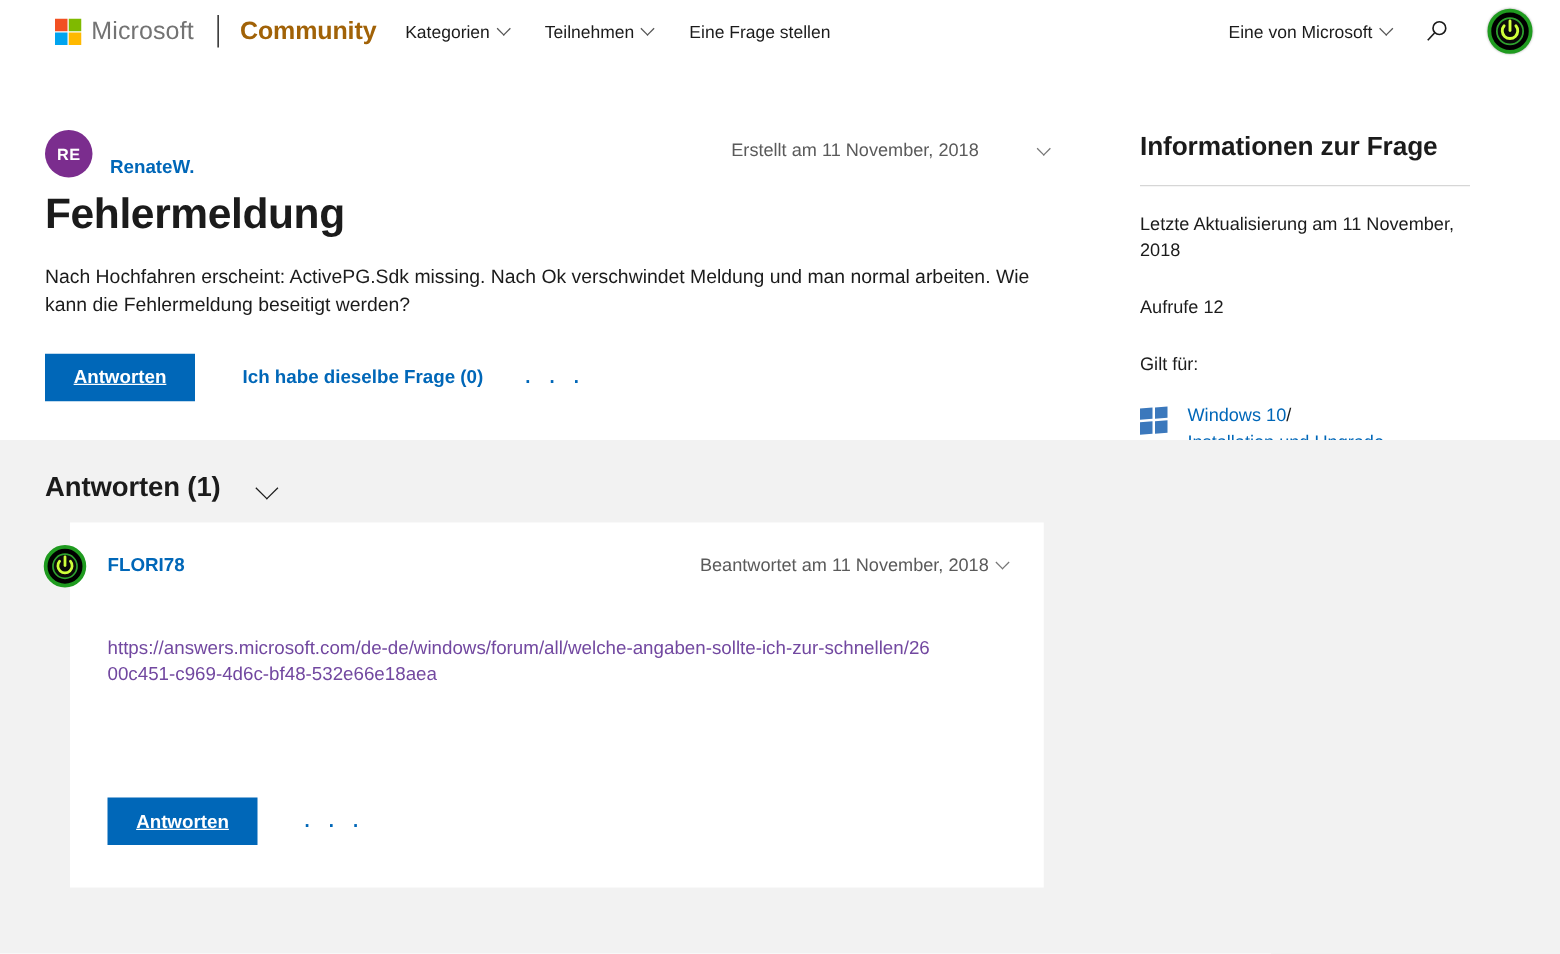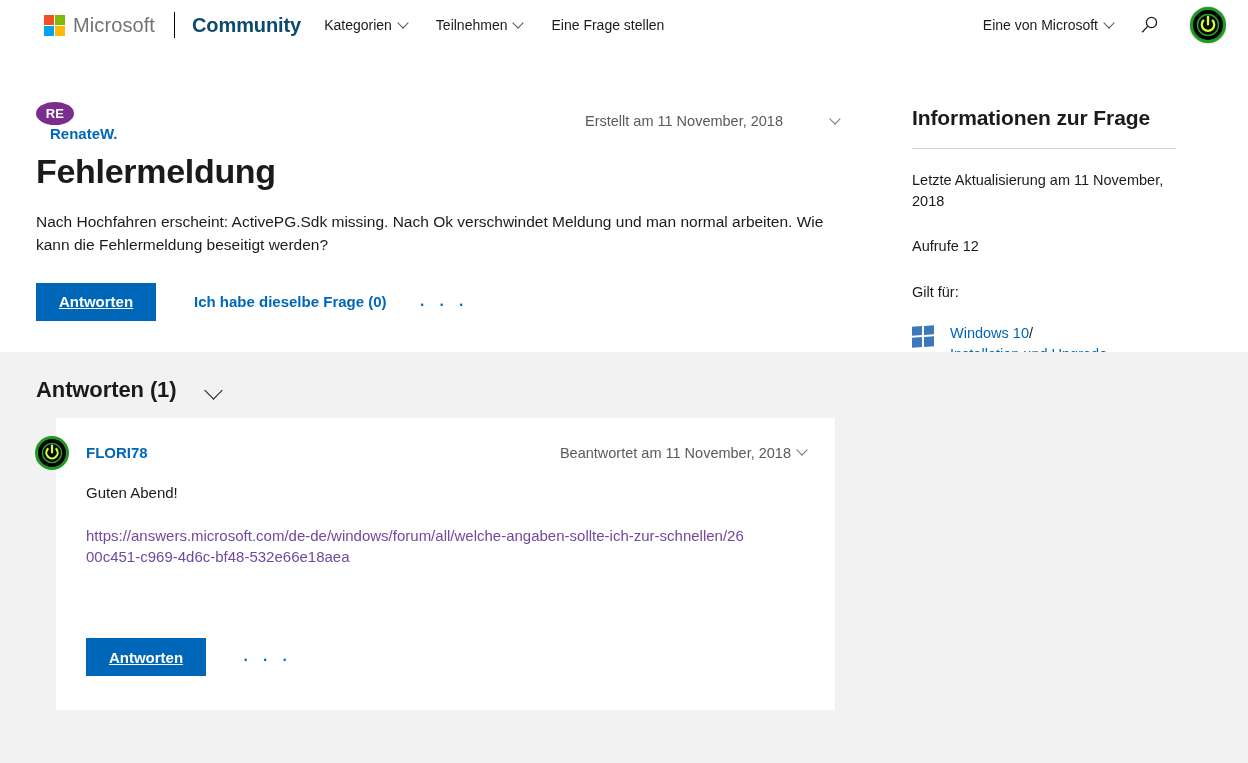--- a/index.html
+++ b/index.html
@@ -50,7 +50,7 @@
   .community-word {
     font-size: 20px;
     font-weight: bold;
-    color: #0c4a6e;
+    color: #a16207;
     letter-spacing: -0.1px;
   }
   .nav-items { display: flex; align-items: center; margin-left: 23px; }

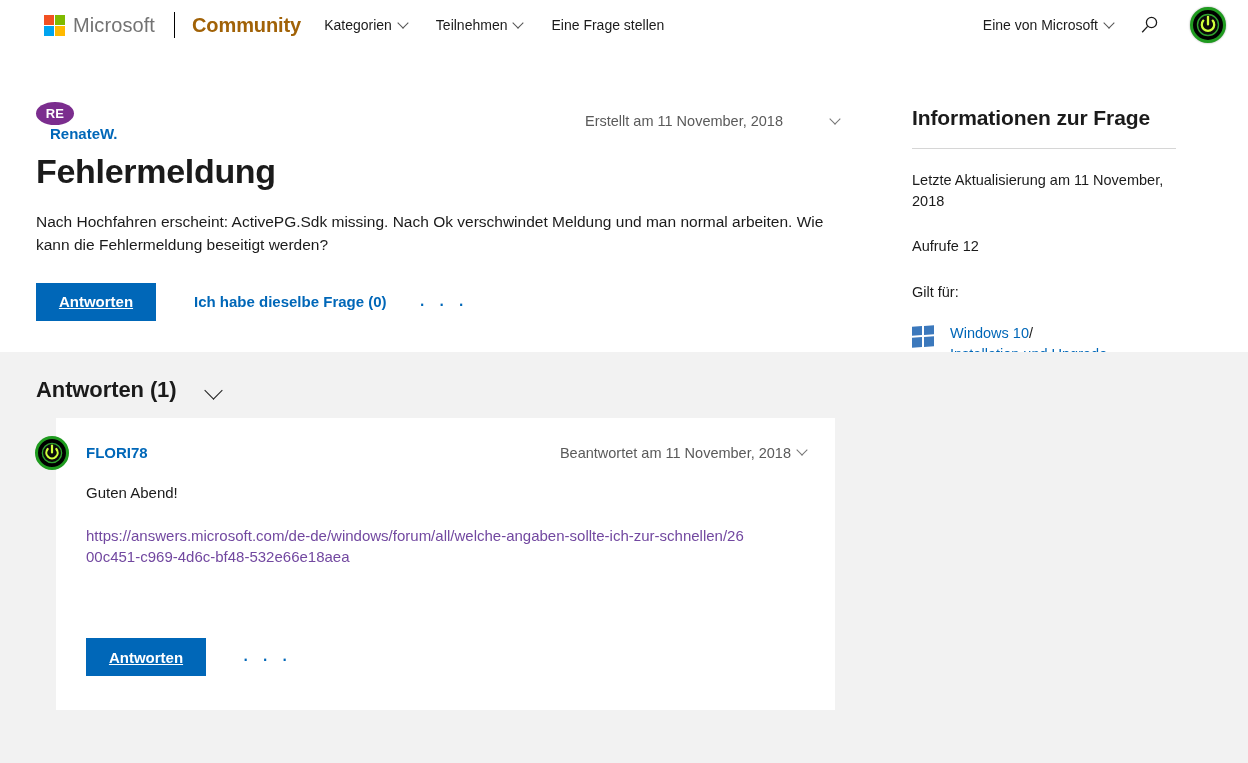--- a/index.html
+++ b/index.html
@@ -113,7 +113,7 @@
     background: #ffffff;
   }
   .q-inner { position: absolute; left: 36px; top: 52px; width: 830px; }
-  .q-author-row { display: flex; align-items: flex-start; height: 40px; flex-direction: column; }
+  .q-author-row { display: flex; align-items: flex-end; height: 40px; }
   .avatar-initials {
     width: 38px; height: 38px; border-radius: 50%;
     background: #7b2d8e;

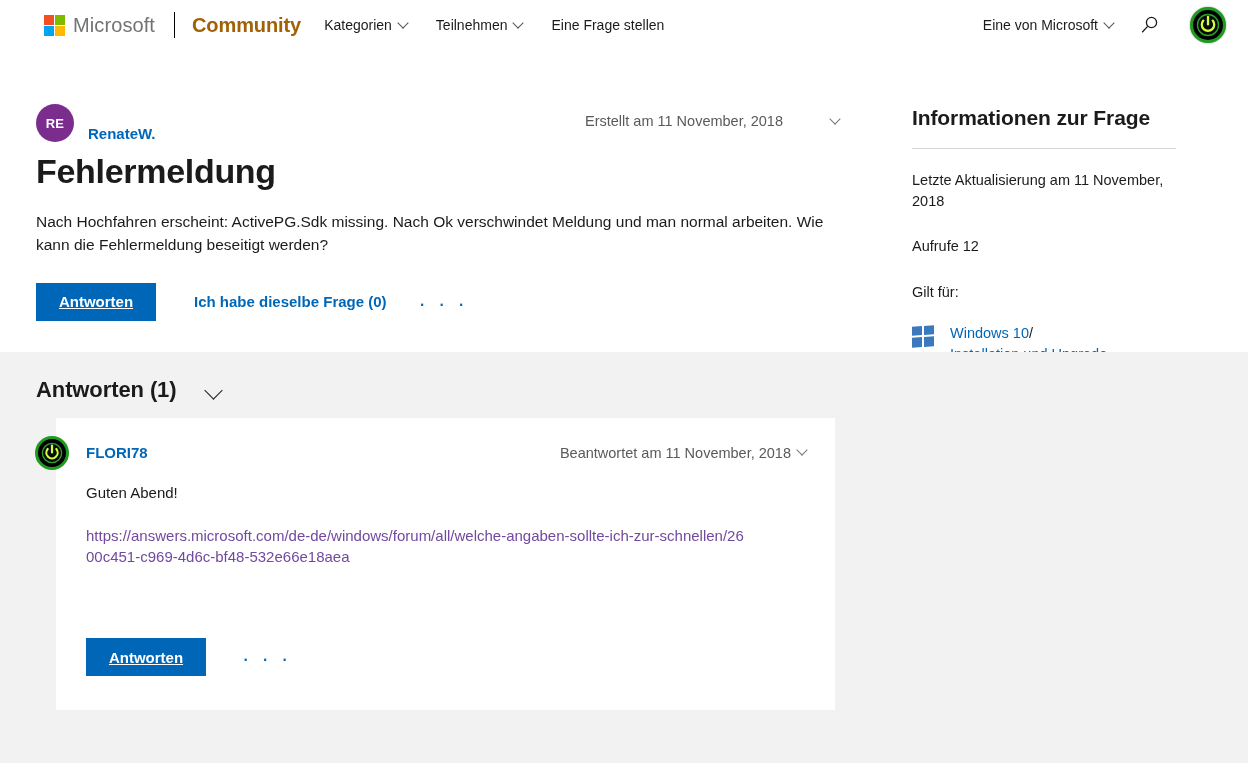--- a/index.html
+++ b/index.html
@@ -463,7 +463,6 @@
       </div>
 
       <div class="ans-body">
-        <div class="ans-greet">Guten Abend!</div>
         <div class="ans-link">https://answers.microsoft.com/de-de/windows/forum/all/welche-angaben-sollte-ich-zur-schnellen/2600c451-c969-4d6c-bf48-532e66e18aea</div>
       </div>
 

